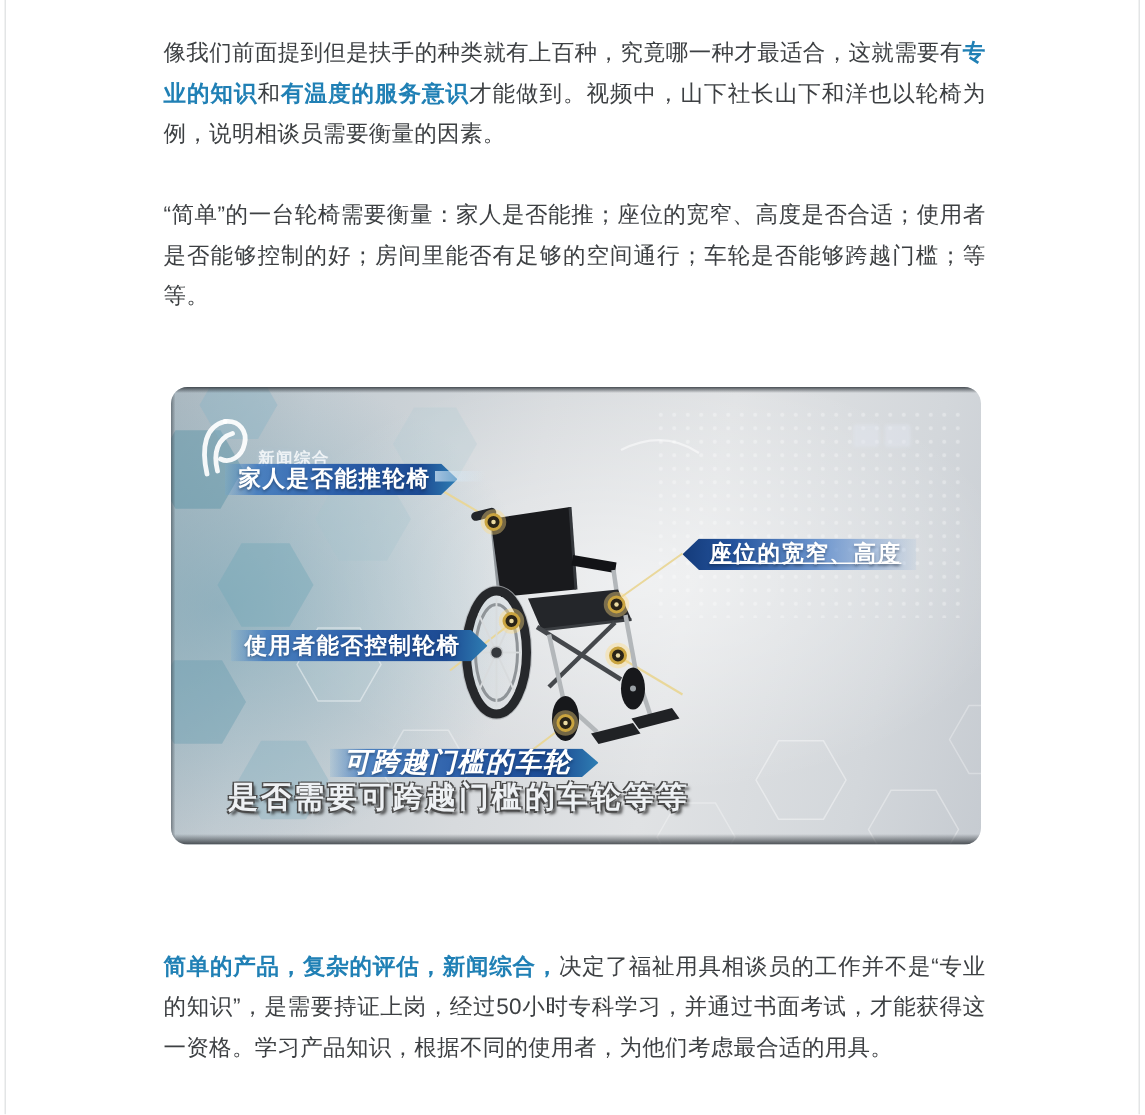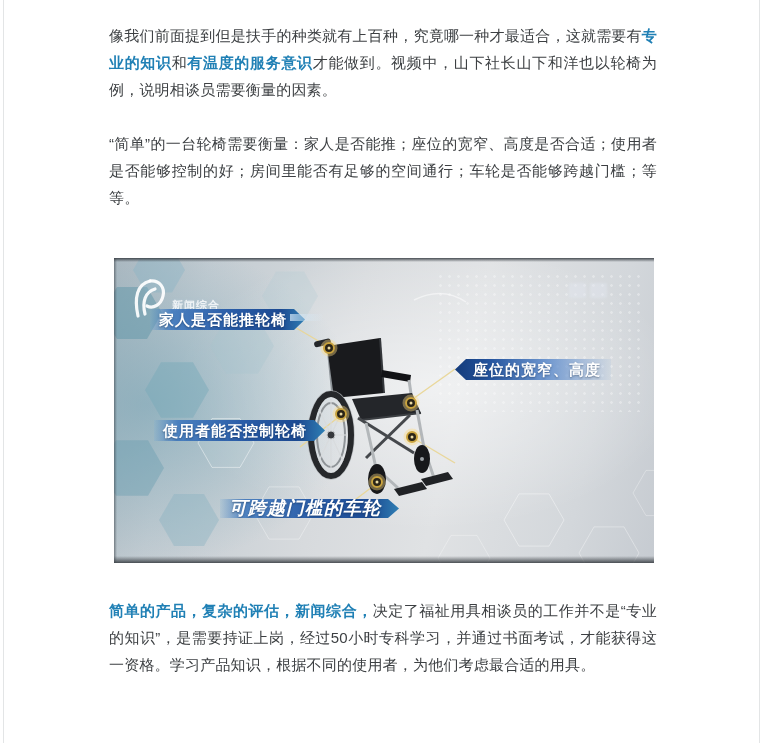--- a/index.html
+++ b/index.html
@@ -25,8 +25,9 @@
   
   .video-frame {
     position:relative; width:540px; height:305px;
-    margin:47px 0 34px 5px; overflow:hidden;
+    margin:47px 0 68px 5px; overflow:hidden;
     background:linear-gradient(103deg,#adb9c1 0%,#c3ccd2 16%,#d7dadd 42%,#e0e2e4 62%,#d3d7db 85%,#c6cbd1 100%);
+    border-radius:11px;
   }
   .teal-glow { position:absolute; inset:0;
     background:

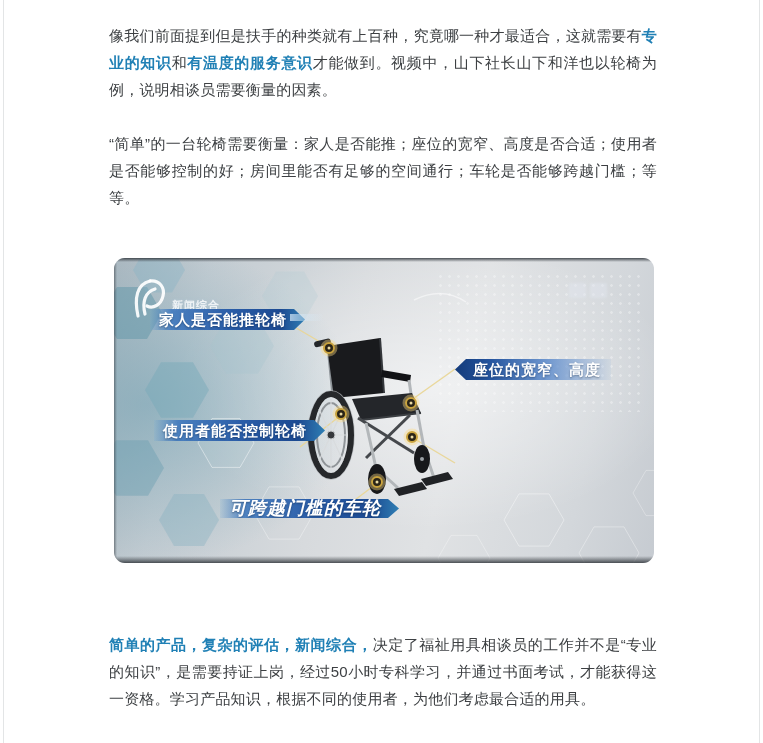--- a/index.html
+++ b/index.html
@@ -75,6 +75,7 @@
     background:linear-gradient(92deg, #143b7a 0%, #24549e 22%, rgba(80,130,200,0.8) 58%, rgba(150,185,225,0.12) 100%);
     clip-path:polygon(11px 0, 100% 0, 100% 100%, 11px 100%, 0 50%);
     padding:0 10px 0 18px;
+    text-decoration:underline;
   }
   .tail { position:absolute; height:7px; opacity:0.8;
     background:linear-gradient(90deg, rgba(215,235,250,0.9), rgba(215,235,250,0)); }

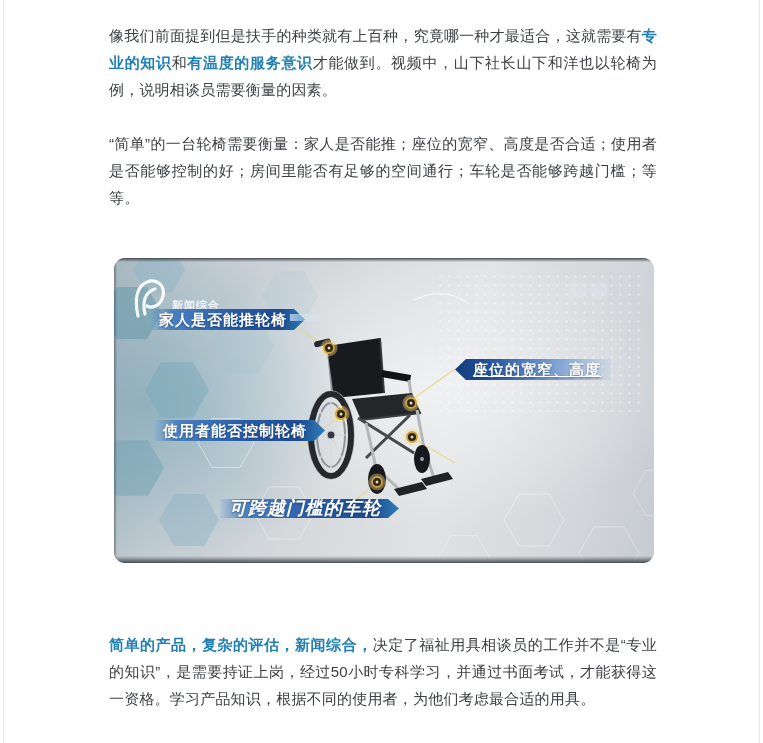--- a/index.html
+++ b/index.html
@@ -231,6 +231,7 @@
 
       <div class="banner left" style="left:106px; top:241px; height:19px; line-height:19px; font-size:18px;font-style:italic;">可跨越门槛的车轮</div>
 
+      <div class="subtitle">是否需要可跨越门槛的车轮等等</div>
 
       <div class="edge-top"></div>
       <div class="edge-bottom"></div>

